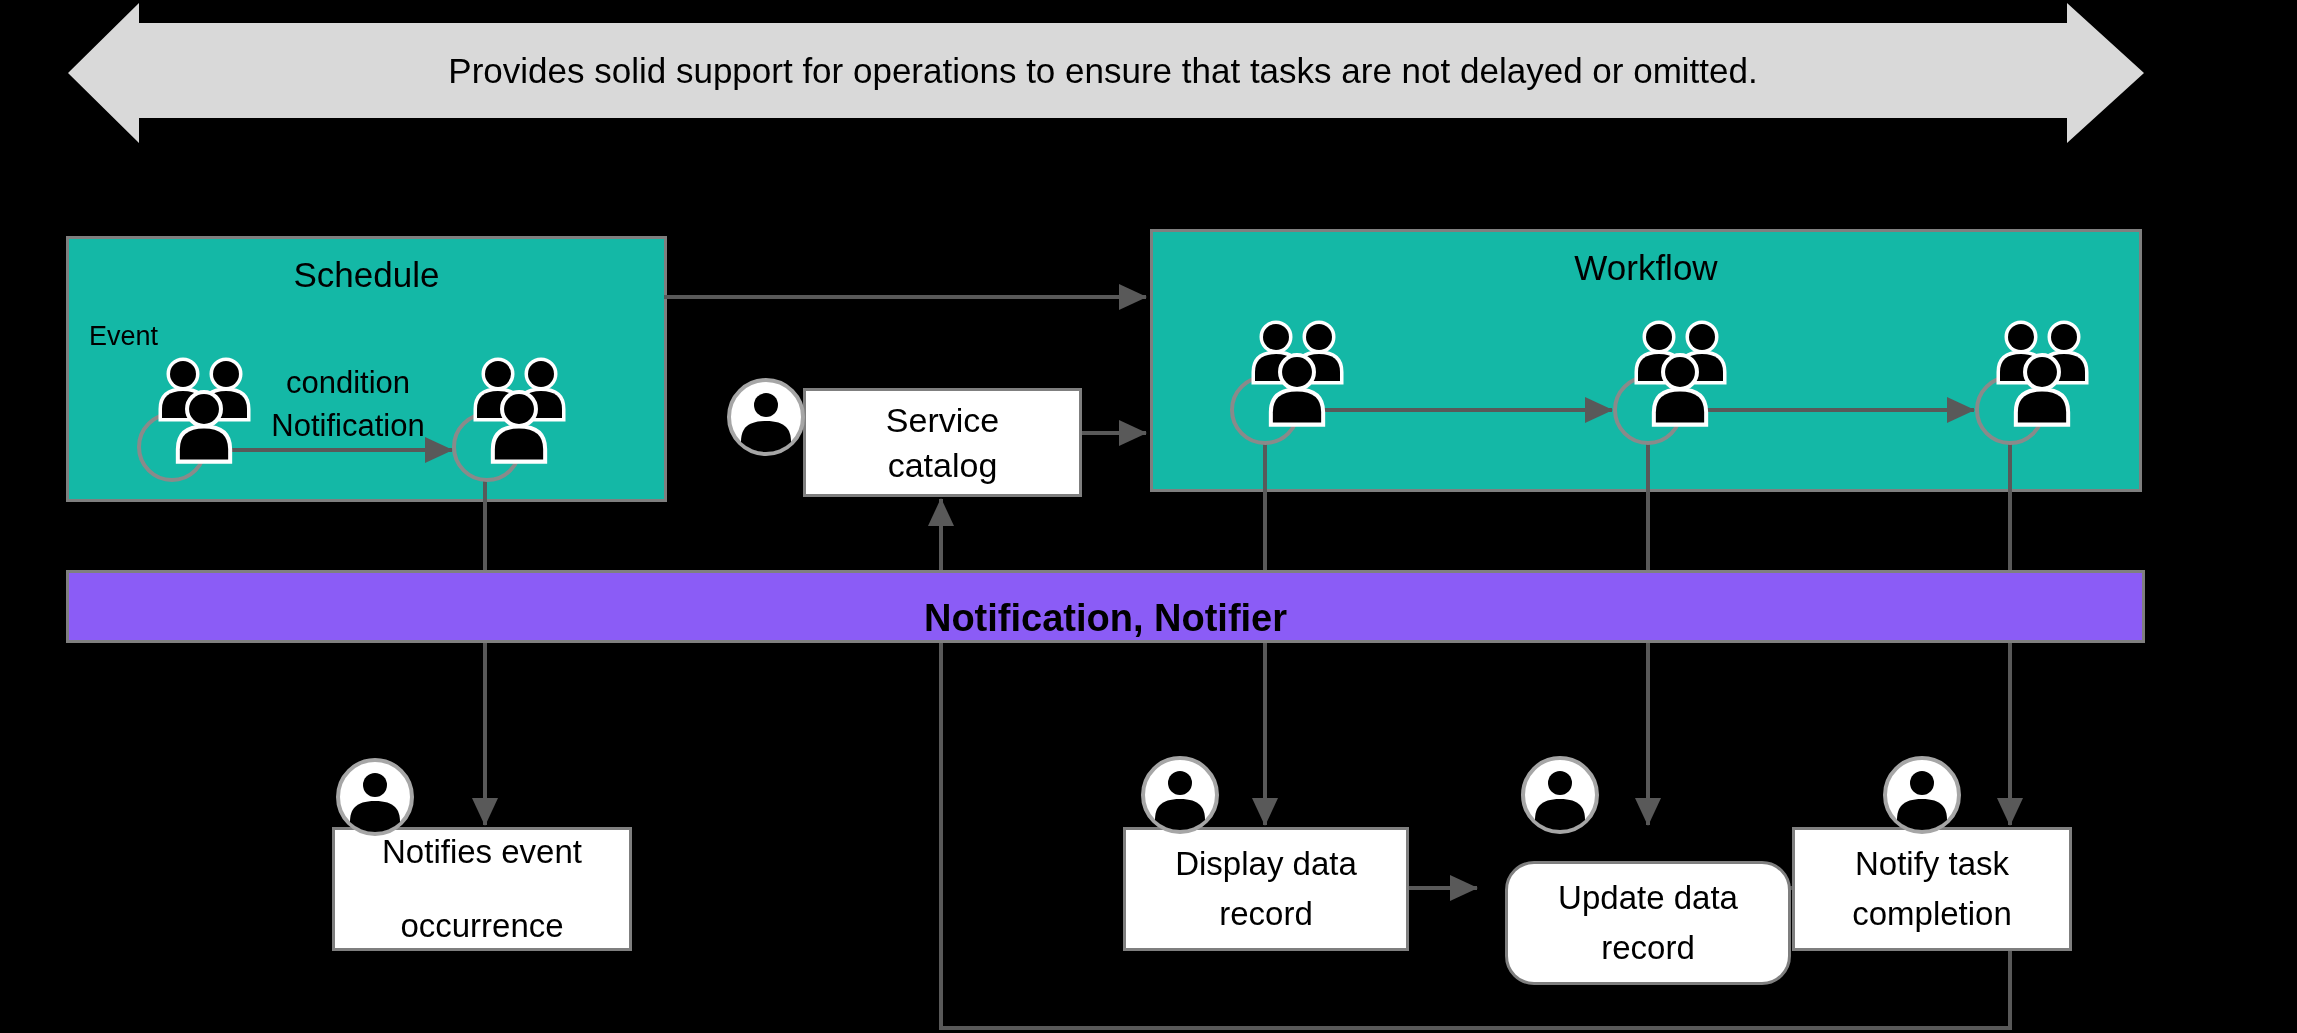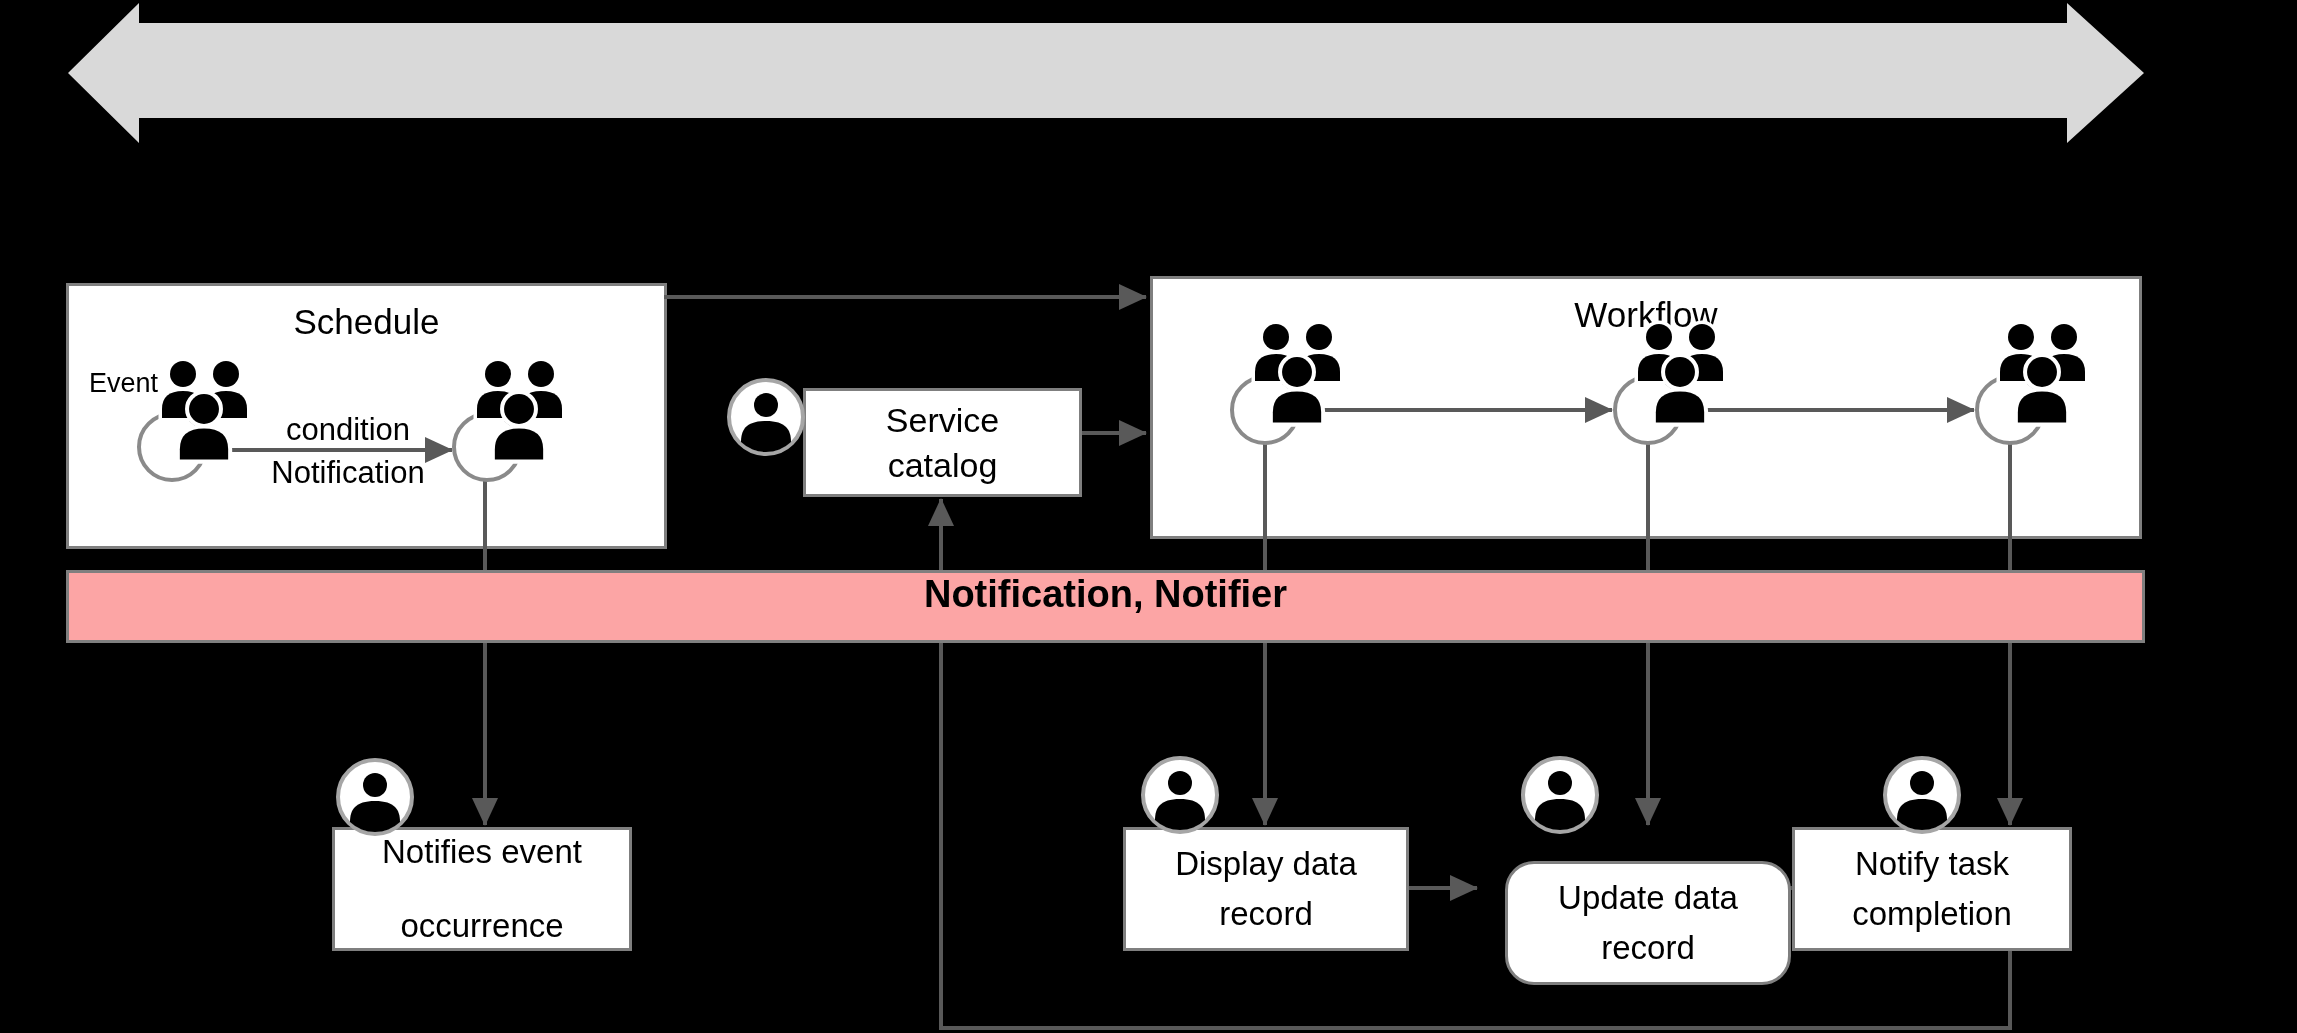--- a/index.html
+++ b/index.html
@@ -130,6 +130,7 @@
       </g>
   </svg>
 
+  <div class="banner-text">Provides solid support for operations to ensure that tasks are not delayed or omitted.</div>
 
   <div id="notification-bar">
     <span>Notification, Notifier</span>

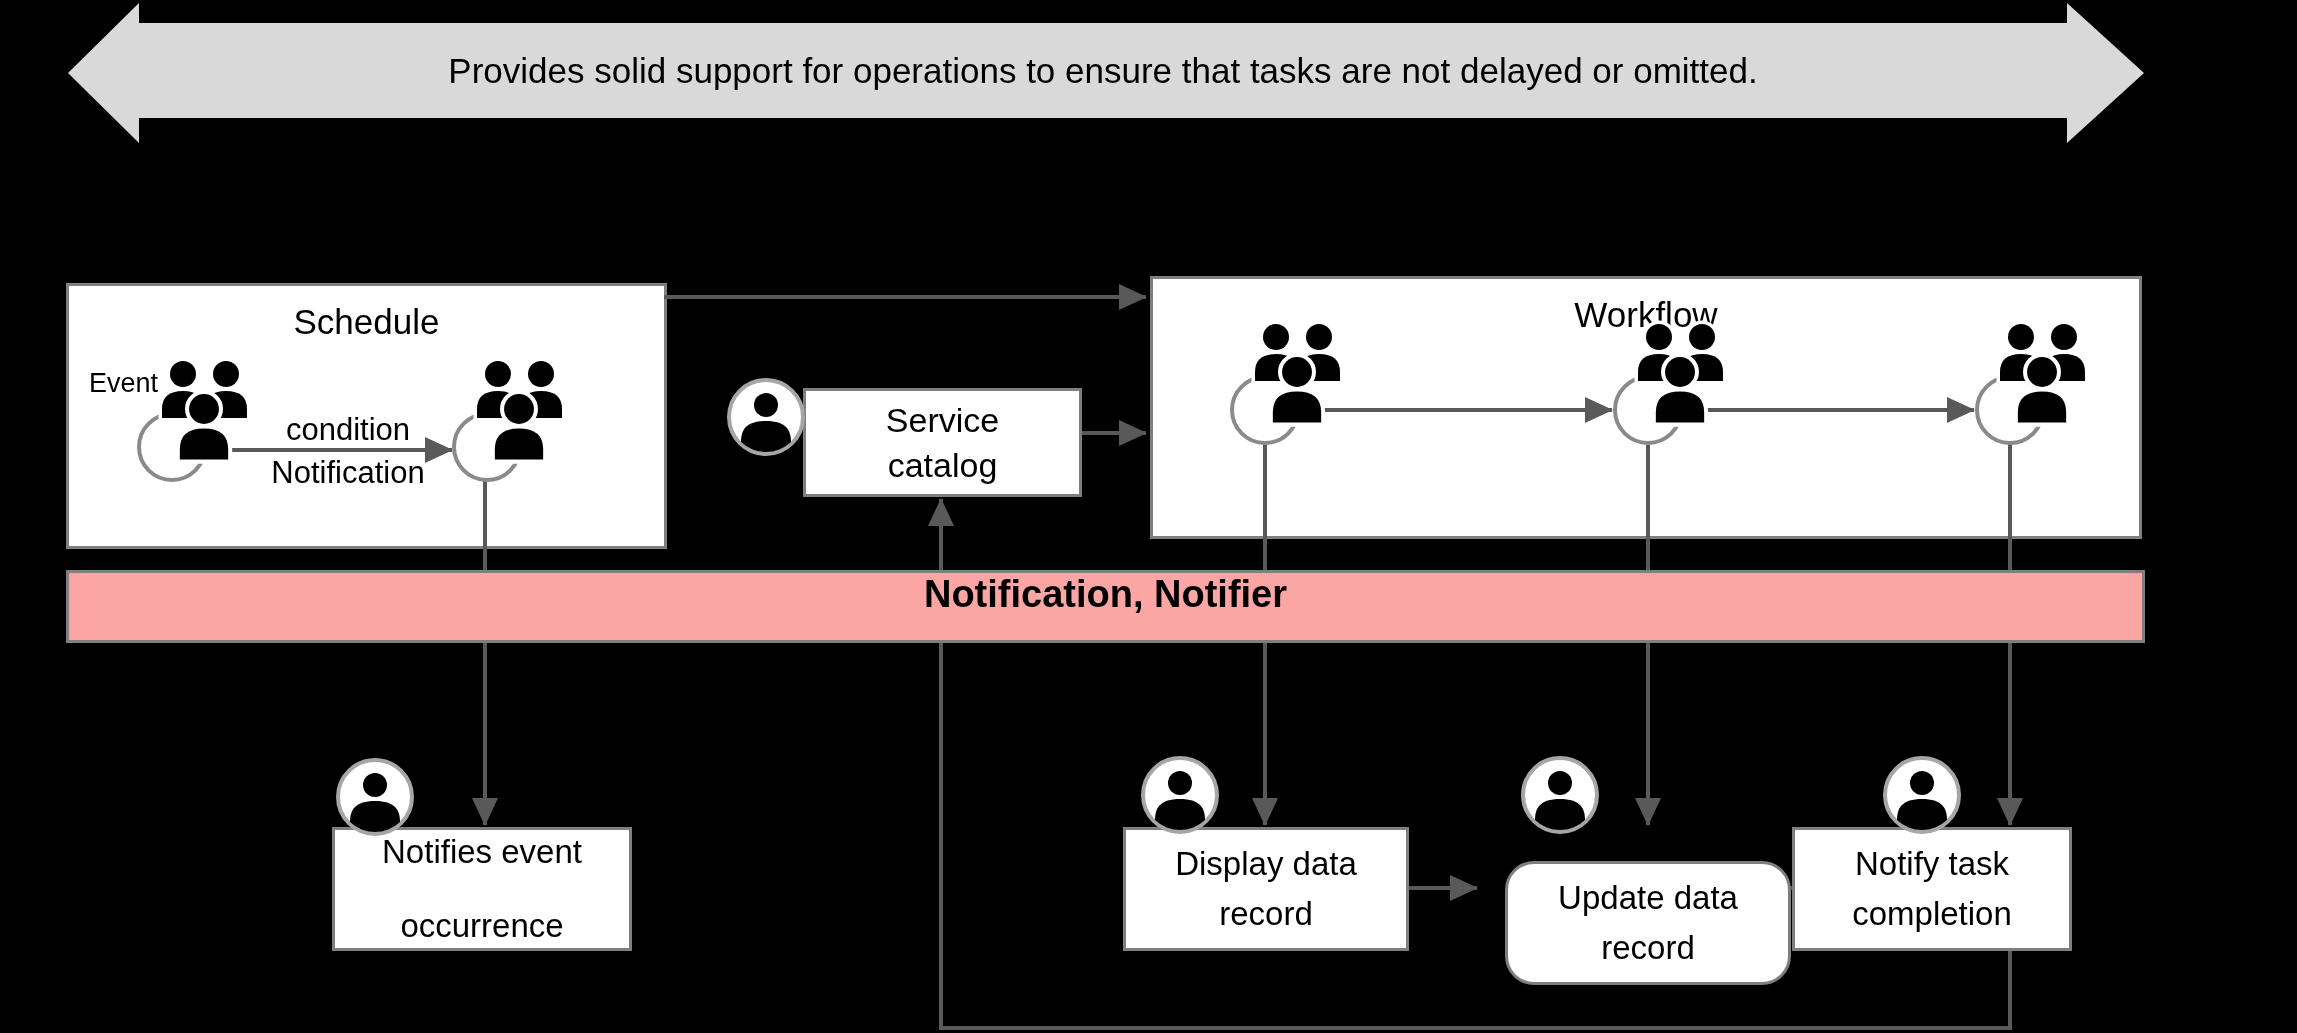--- a/index.html
+++ b/index.html
@@ -17,7 +17,7 @@
     font-size:35px;color:#000;
   }
   .bigbox{
-    position:absolute;background:#ffffff;border:3px solid #7f7f7f;z-index:1;margin-top:47px;
+    position:absolute;background:#14b8a6;border:3px solid #7f7f7f;z-index:1;
   }
   #schedule-box{left:66px;top:236px;width:595px;height:260px;}
   #workflow-box{left:1150px;top:229px;width:986px;height:257px;}

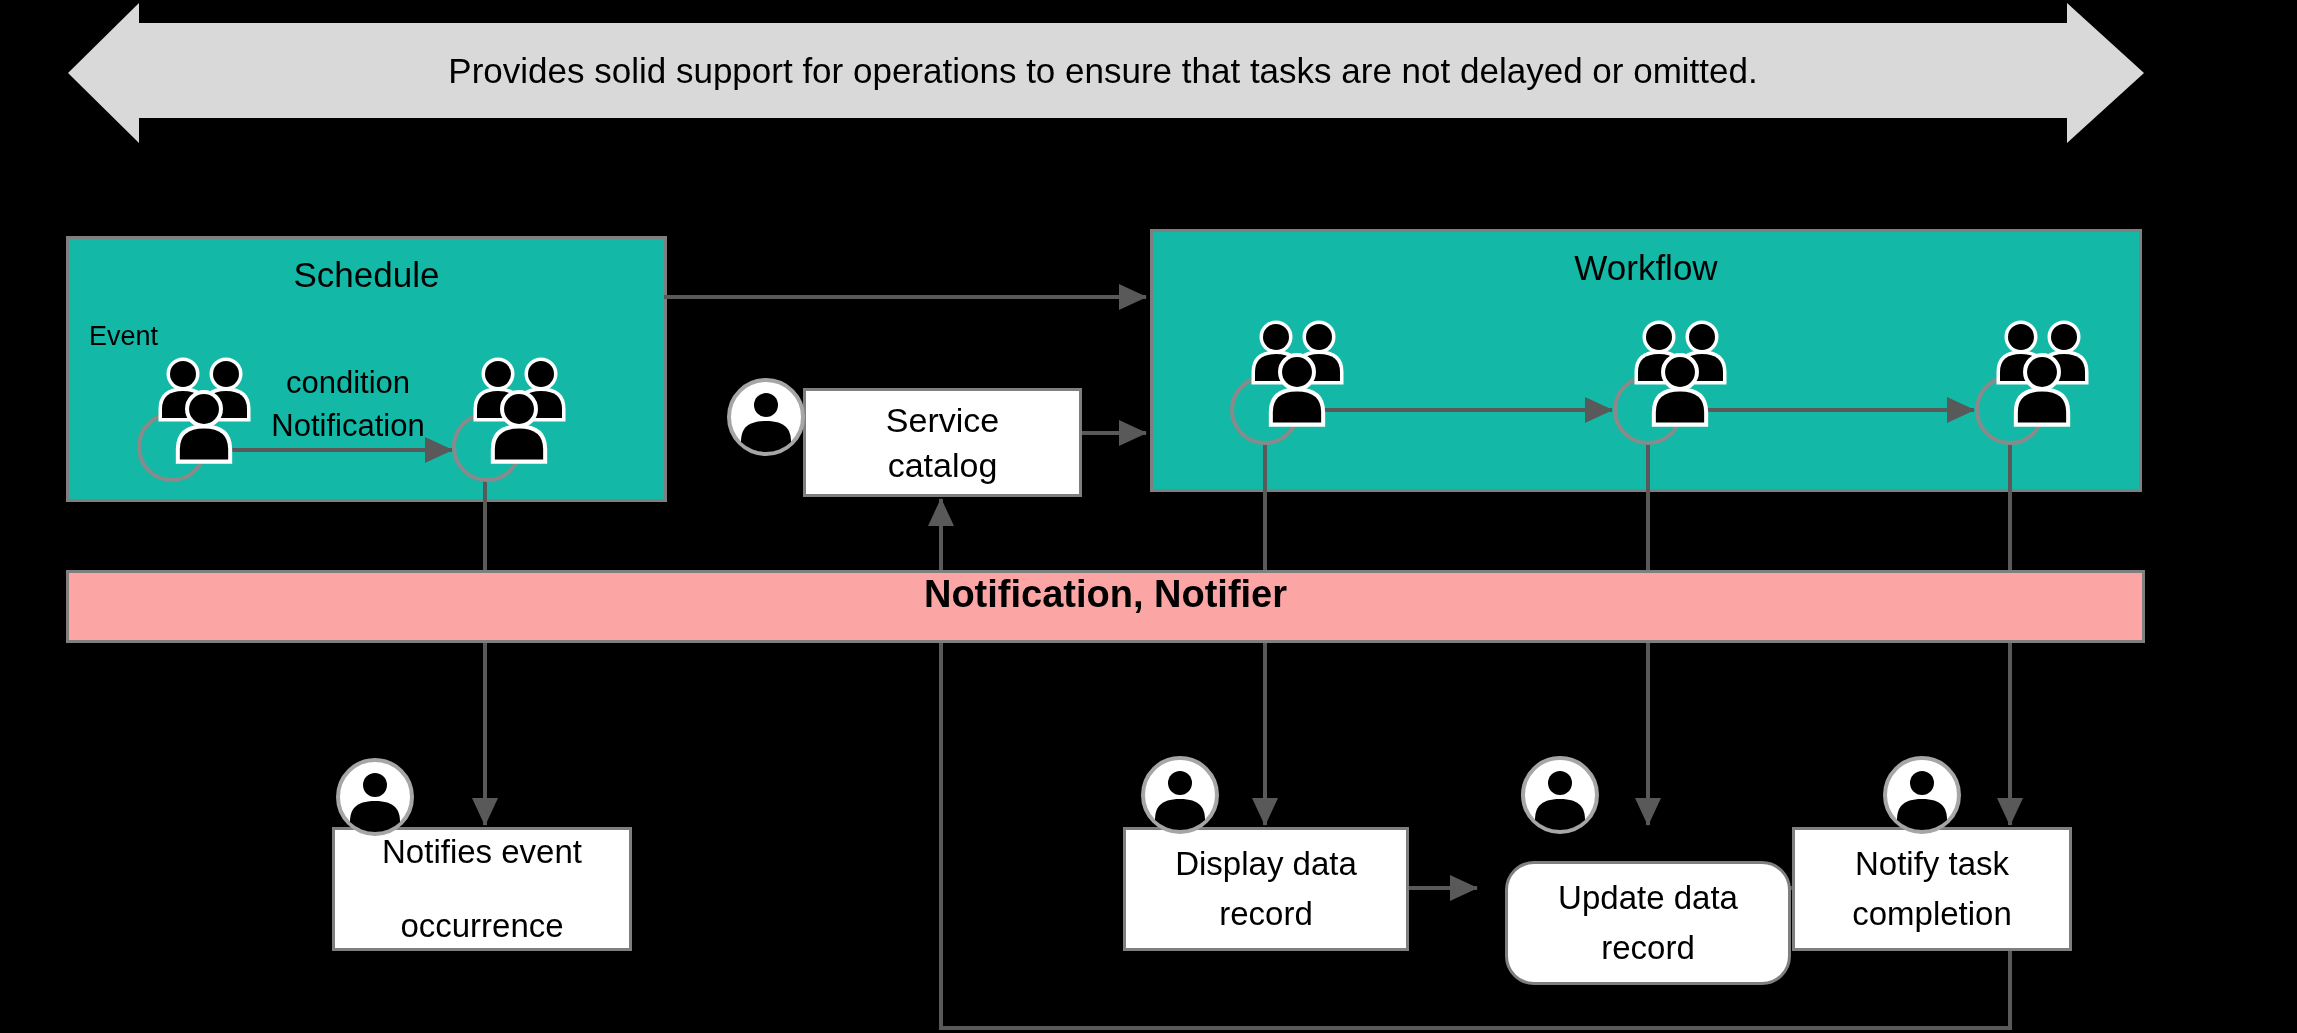--- a/index.html
+++ b/index.html
@@ -42,8 +42,8 @@
   #notify-box{left:1792px;top:827px;width:274px;height:118px;}
   #notification-bar{
     position:absolute;left:66px;top:570px;width:2073px;height:67px;z-index:3;
-    background:#fca5a5;border:3px solid #7f7f7f;
-    display:flex;align-items:flex-start;justify-content:center;
+    background:#8b5cf6;border:3px solid #7f7f7f;
+    display:flex;align-items:flex-end;justify-content:center;
     font-size:38px;font-weight:bold;
   }
   .line{stroke:#595959;stroke-width:4;fill:none;}

